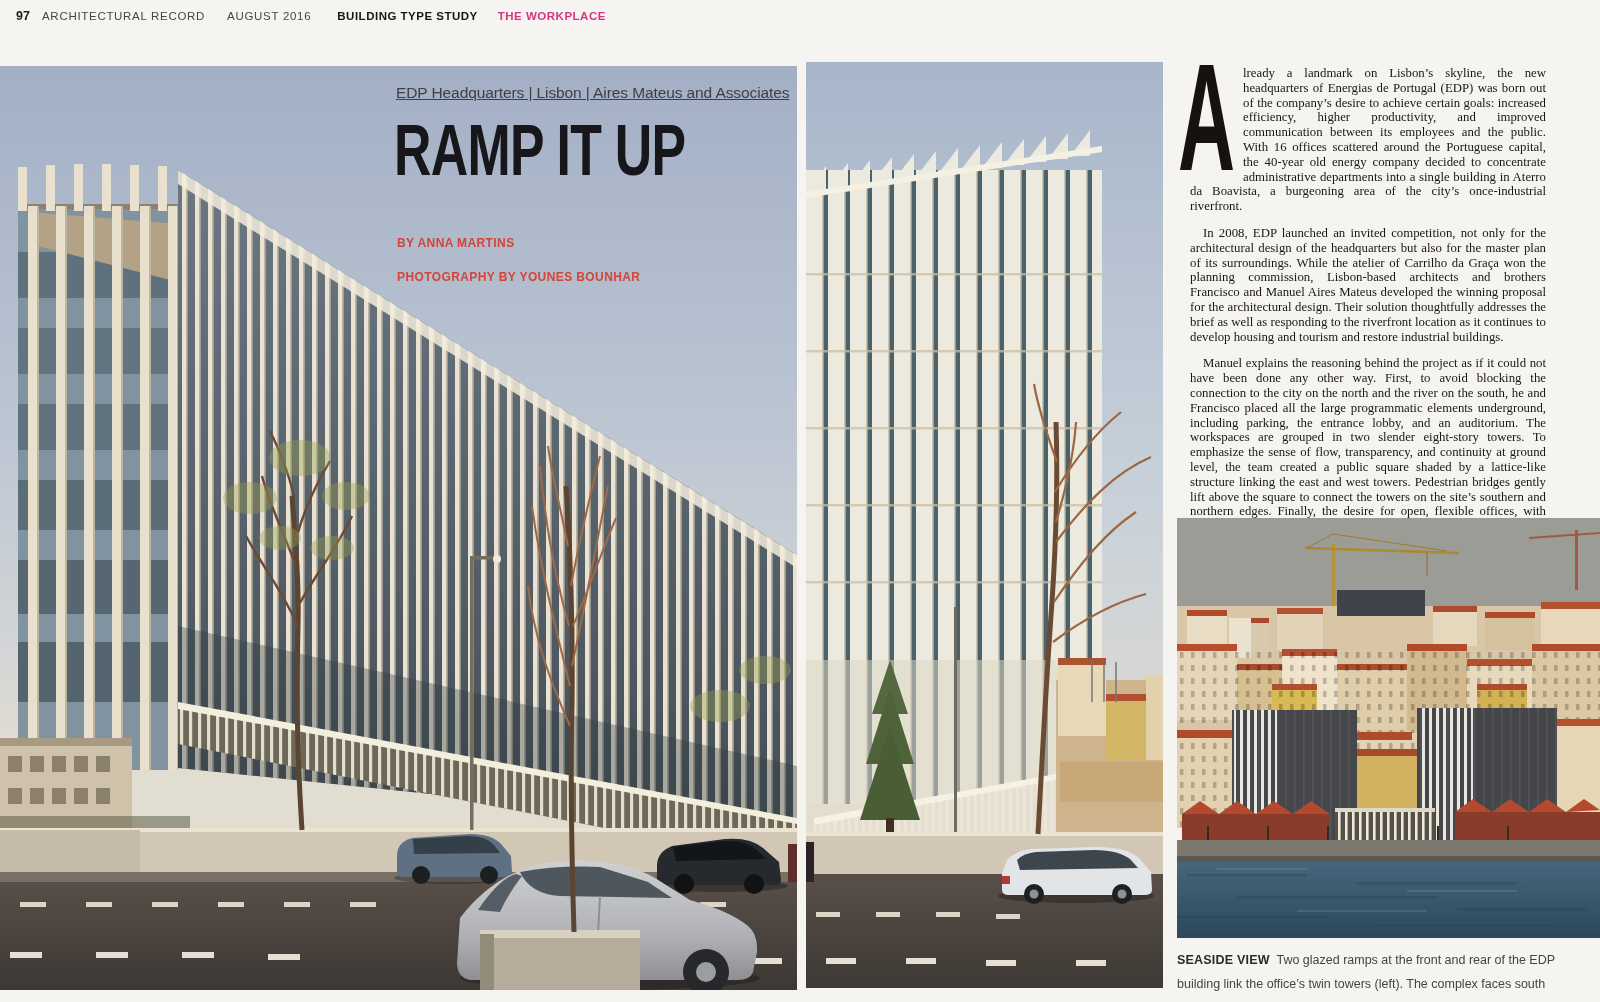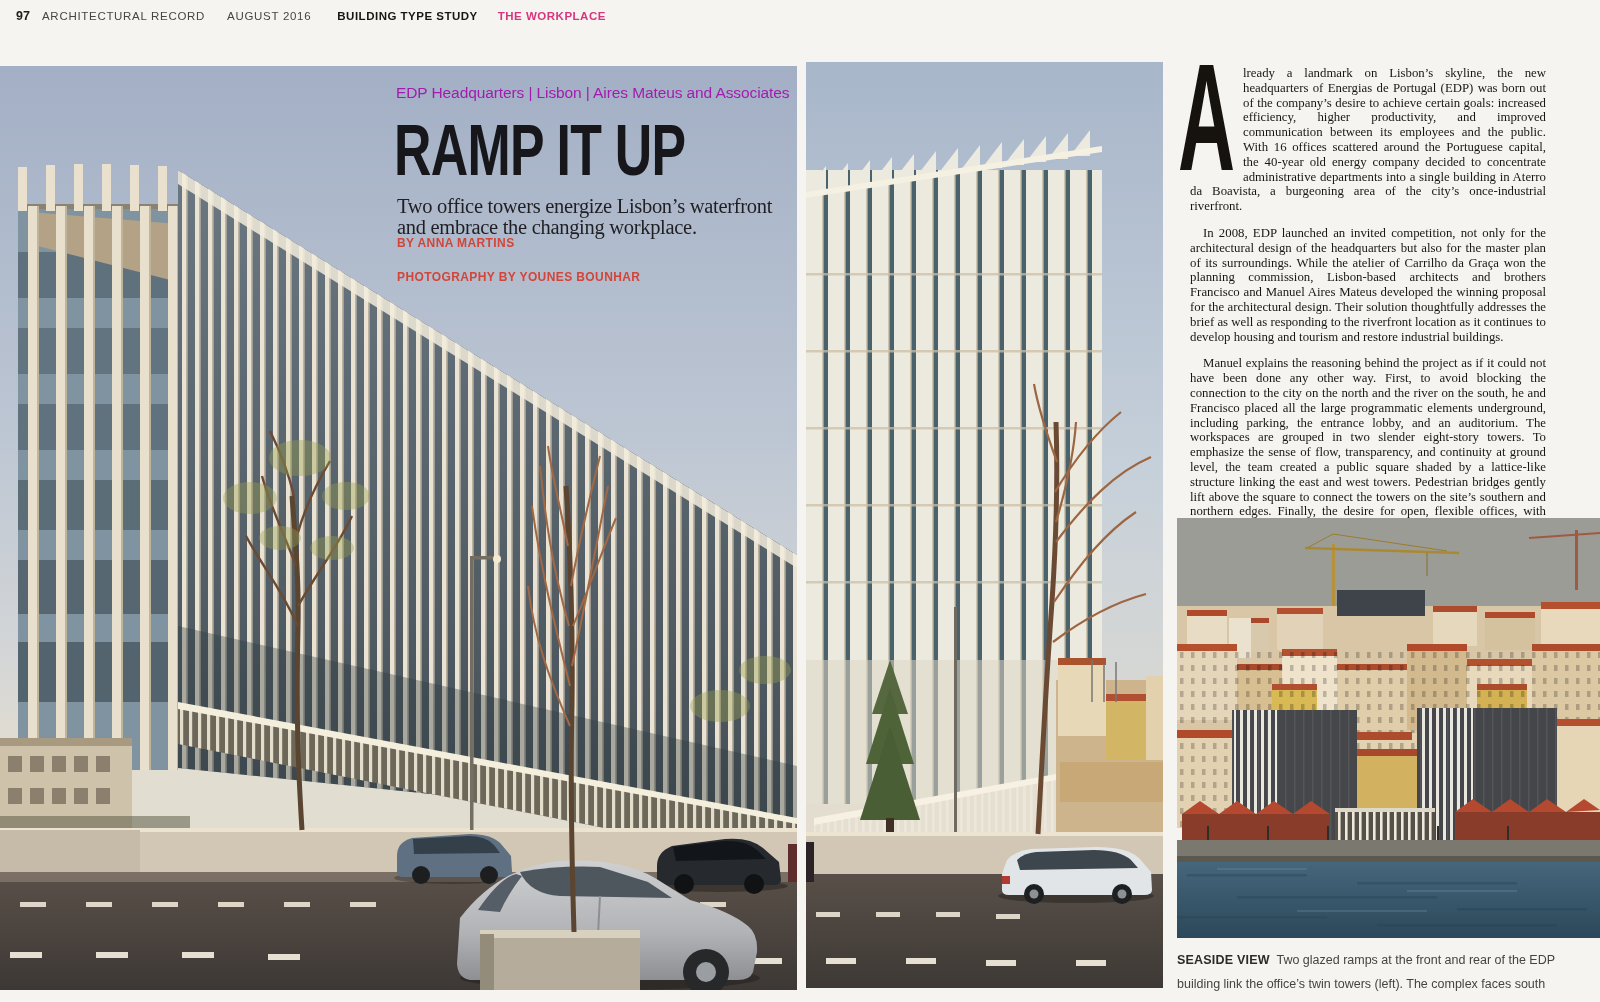--- a/index.html
+++ b/index.html
@@ -25,7 +25,7 @@
   .photo svg{display:block;}
   
   #titleblock{left:396px;top:84px;width:400px;height:210px;}
-  #kicker{top:0;left:0;font-size:15.5px;letter-spacing:-.1px;color:#a21caf;white-space:nowrap;}
+  #kicker{top:0;left:0;font-size:15.5px;letter-spacing:-.1px;color:#404040;white-space:nowrap;text-decoration:underline;}
   #headline{top:30px;left:-2px;font-size:72px;font-weight:bold;line-height:1;color:#17161a;
             transform:scaleX(.72);transform-origin:0 0;letter-spacing:-1px;white-space:nowrap;}
   #deck{top:112px;left:1px;font-family:"Liberation Serif",serif;font-size:20.5px;line-height:20.5px;

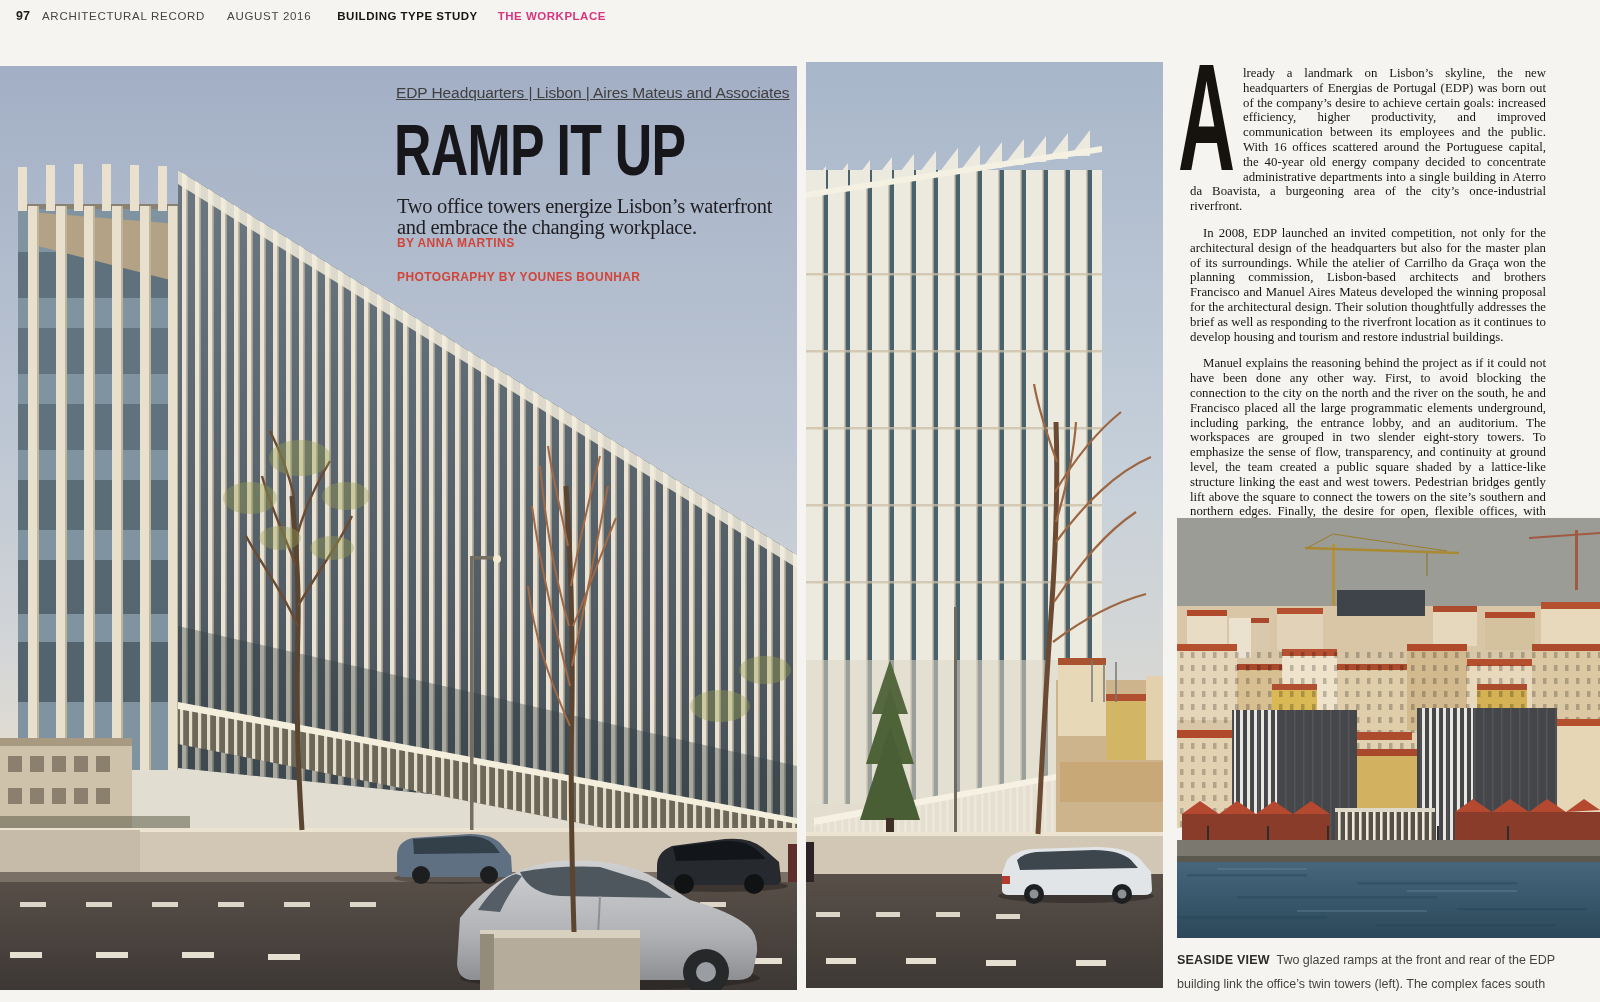--- a/index.html
+++ b/index.html
@@ -352,10 +352,6 @@
 <div class="abs" id="titleblock">
   <div class="abs" id="kicker">EDP Headquarters | Lisbon | Aires Mateus and Associates</div>
   <div class="abs" id="headline">RAMP IT UP</div>
-  <div class="abs" id="deck">
-    <span>Two office towers energize Lisbon’s waterfront</span><br>
-    <span>and embrace the changing workplace.</span>
-  </div>
   <div class="abs byline" id="byline-author" style="color:#d24538;">BY ANNA MARTINS</div>
   <div class="abs byline" id="byline-photo" style="color:#d24538;">PHOTOGRAPHY BY YOUNES BOUNHAR</div>
 </div>

